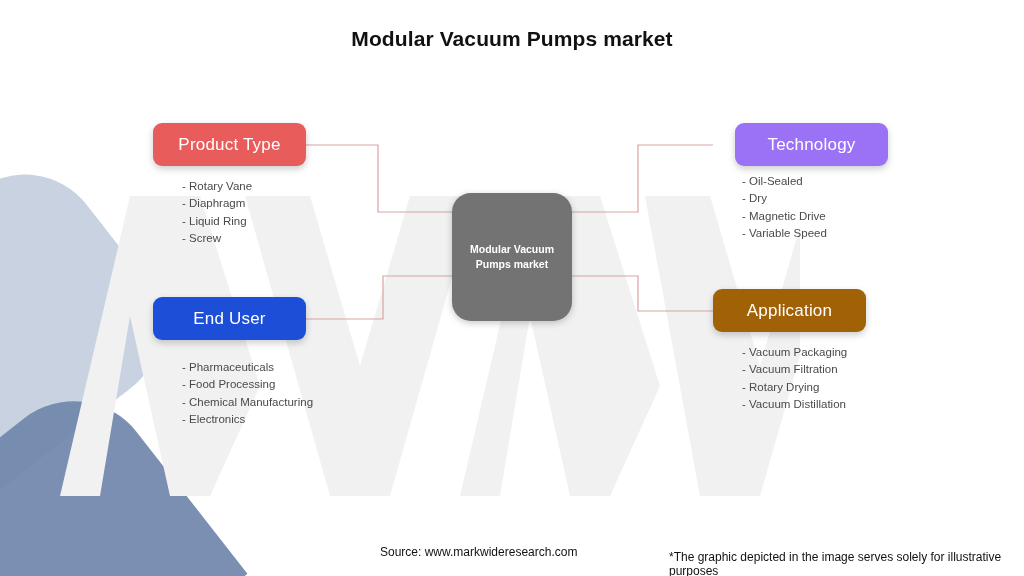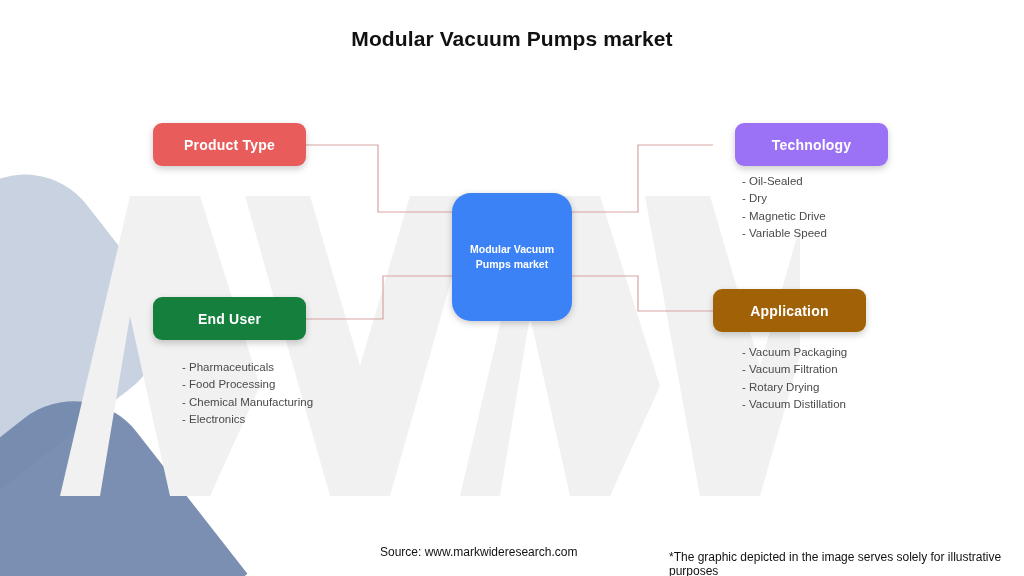--- a/index.html
+++ b/index.html
@@ -138,8 +138,8 @@
   }
   .pill-label {
     color: #ffffff;
-    font-size: 14px;
-    font-weight: bold;
+    font-size: 17px;
+    font-weight: normal;
     letter-spacing: .2px;
   }
 

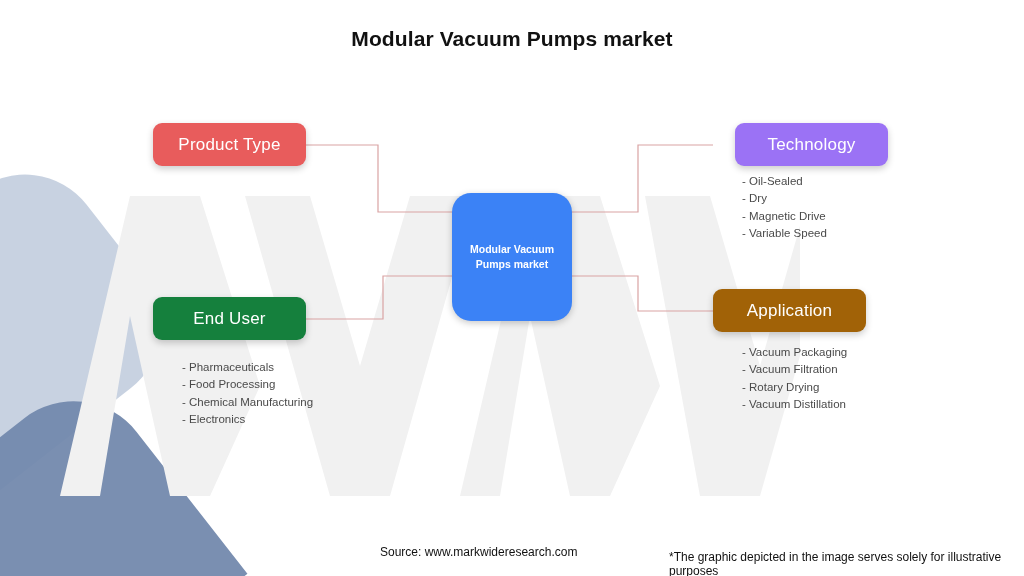--- a/index.html
+++ b/index.html
@@ -221,6 +221,12 @@
   <div class="pill" id="pill-product" style="background:#E85C5C">
     <span class="pill-label">Product Type</span>
   </div>
+  <div class="item-list" id="list-product">
+    <div>- Rotary Vane</div>
+    <div>- Diaphragm</div>
+    <div>- Liquid Ring</div>
+    <div>- Screw</div>
+  </div>
 
   <div class="pill" id="pill-tech" style="background:#9B72F5">
     <span class="pill-label">Technology</span>

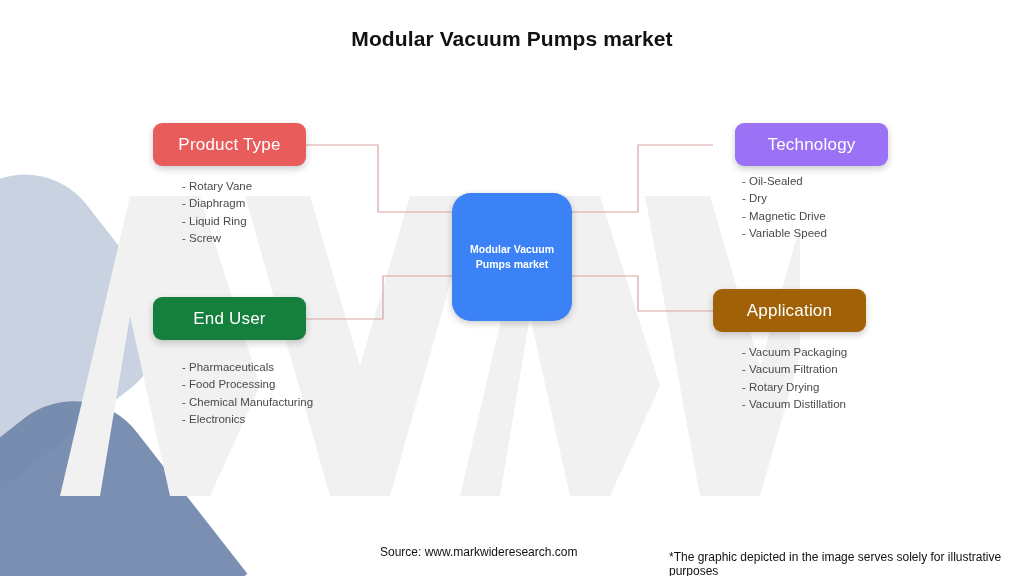--- a/index.html
+++ b/index.html
@@ -109,7 +109,7 @@
     top: 193px;
     width: 120px;
     height: 128px;
-    background: #3b82f6;
+    background: #737373;
     border-radius: 19px;
     box-shadow: 0 2px 7px rgba(0,0,0,.22);
     display: flex;

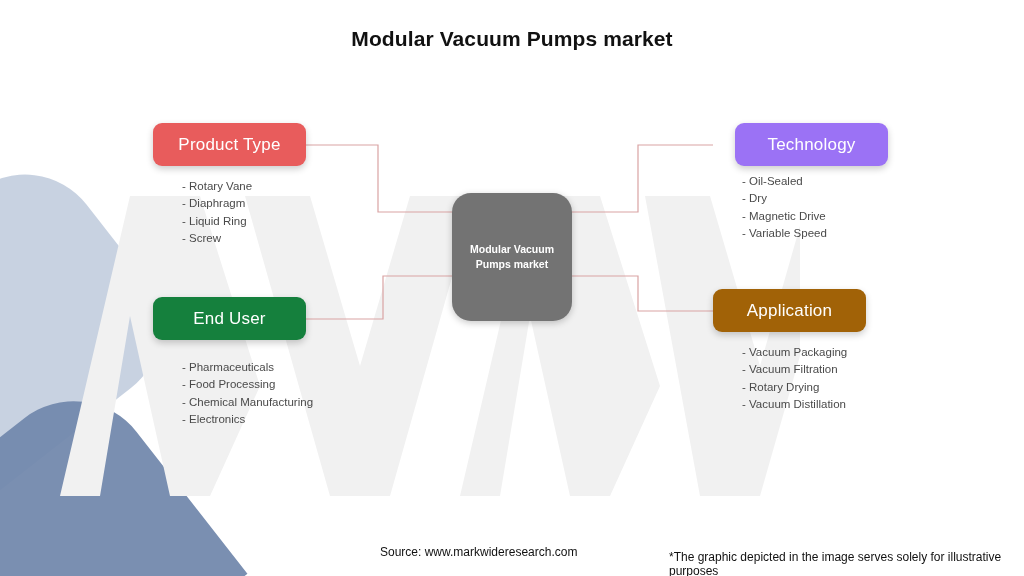--- a/index.html
+++ b/index.html
@@ -238,7 +238,7 @@
     <div>- Variable Speed</div>
   </div>
 
-  <div class="pill" id="pill-enduser" style="background:#15803d">
+  <div class="pill" id="pill-enduser" style="background:#1d4ed8">
     <span class="pill-label">End User</span>
   </div>
   <div class="item-list" id="list-enduser">

